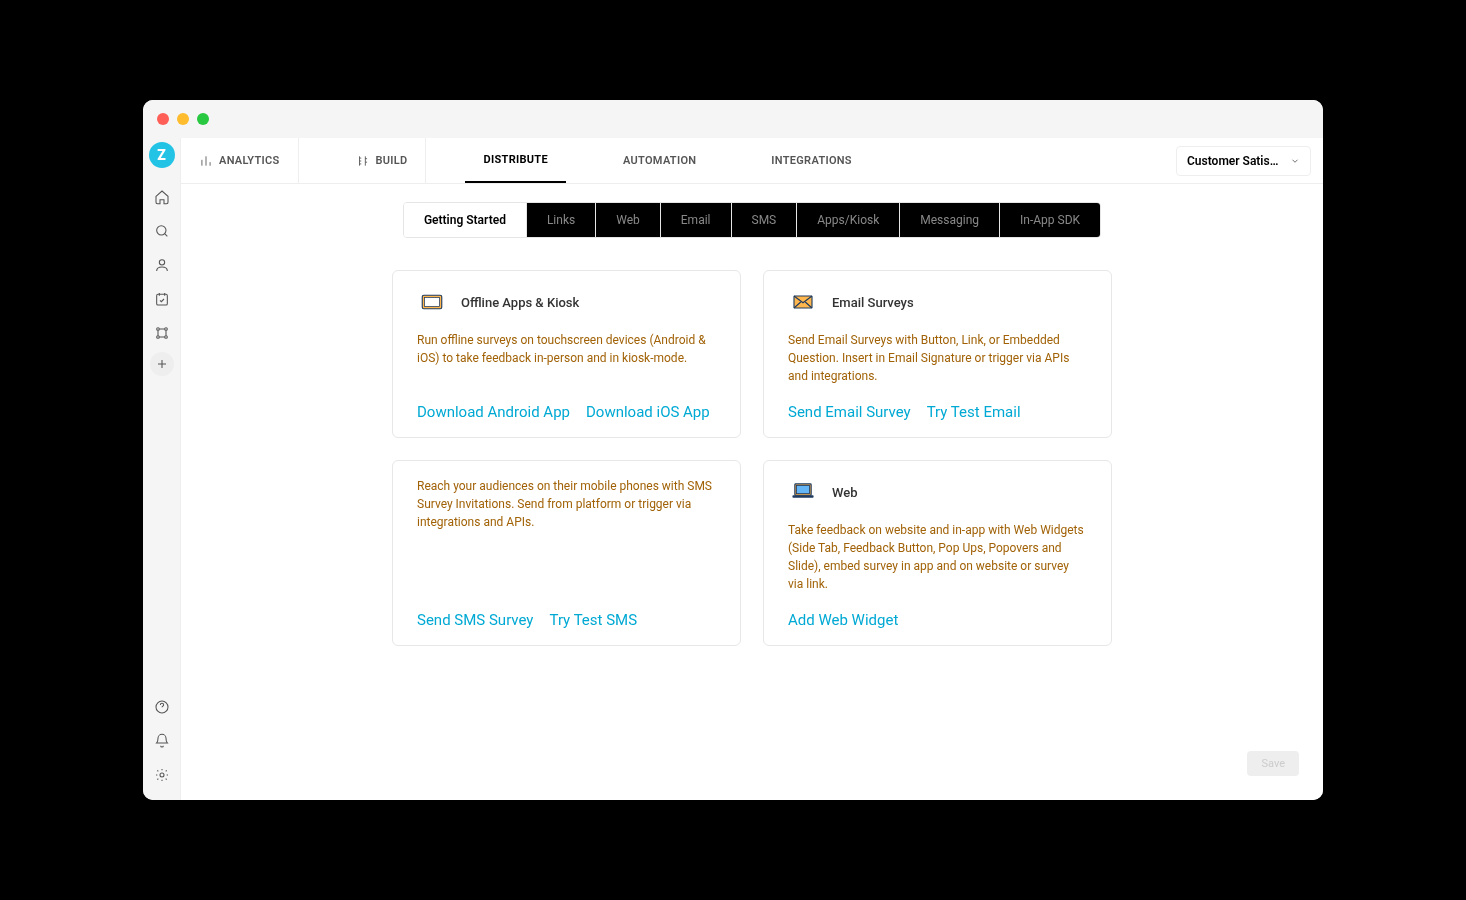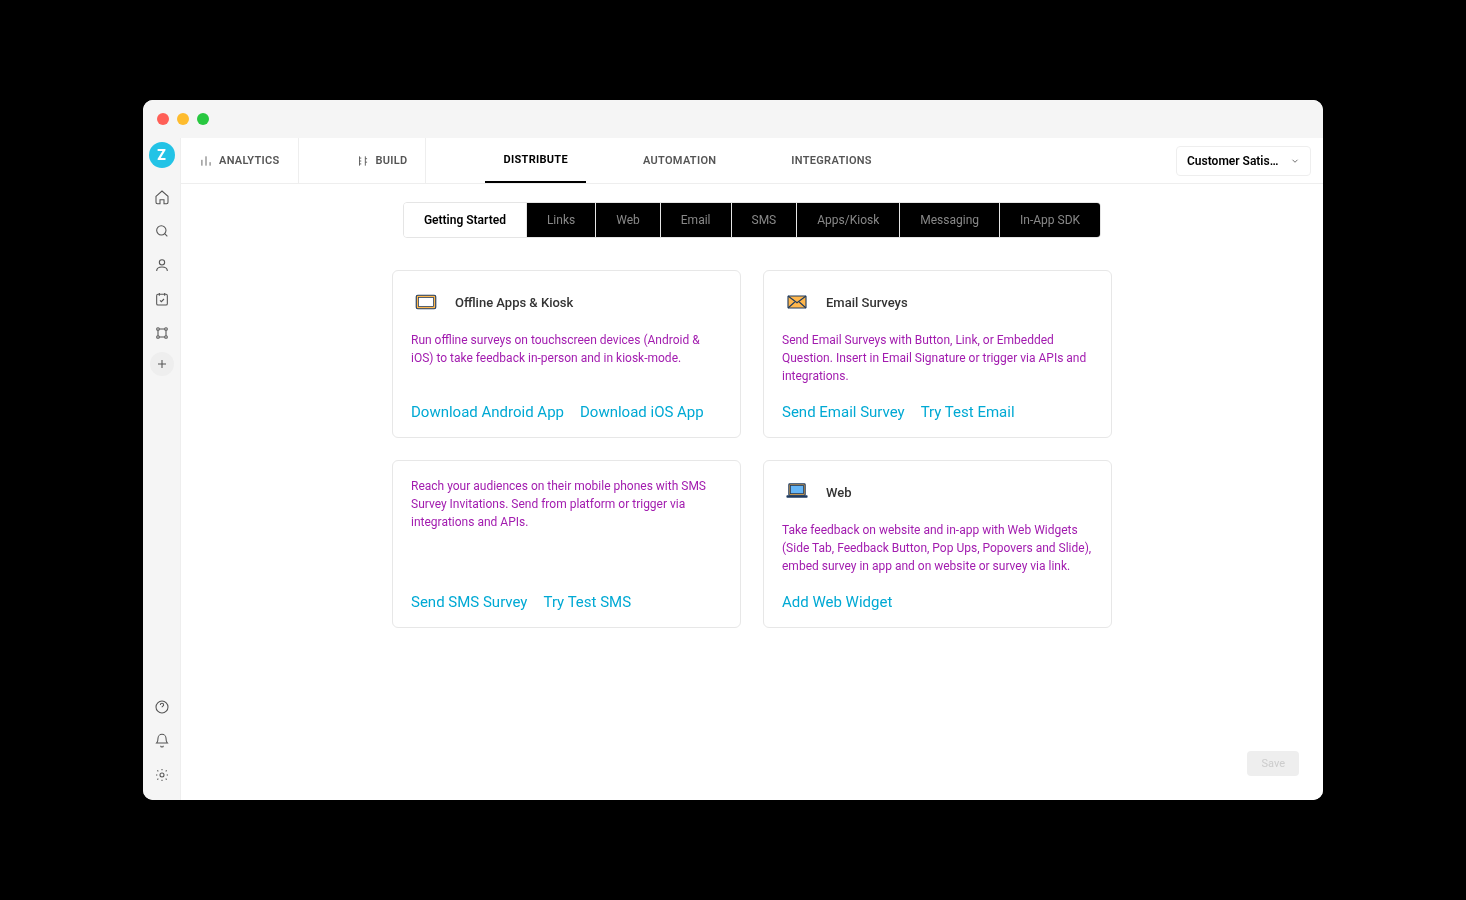--- a/index.html
+++ b/index.html
@@ -126,7 +126,6 @@
       color: #000;
       font-weight: 700;
       border-bottom: 2px solid #000;
-      margin-left: 20px;
     }
     .topnav-tab svg { width: 14px; height: 14px; stroke: #555; fill: none; stroke-width: 1.5; }
     .topnav-spacer { flex: 1; }

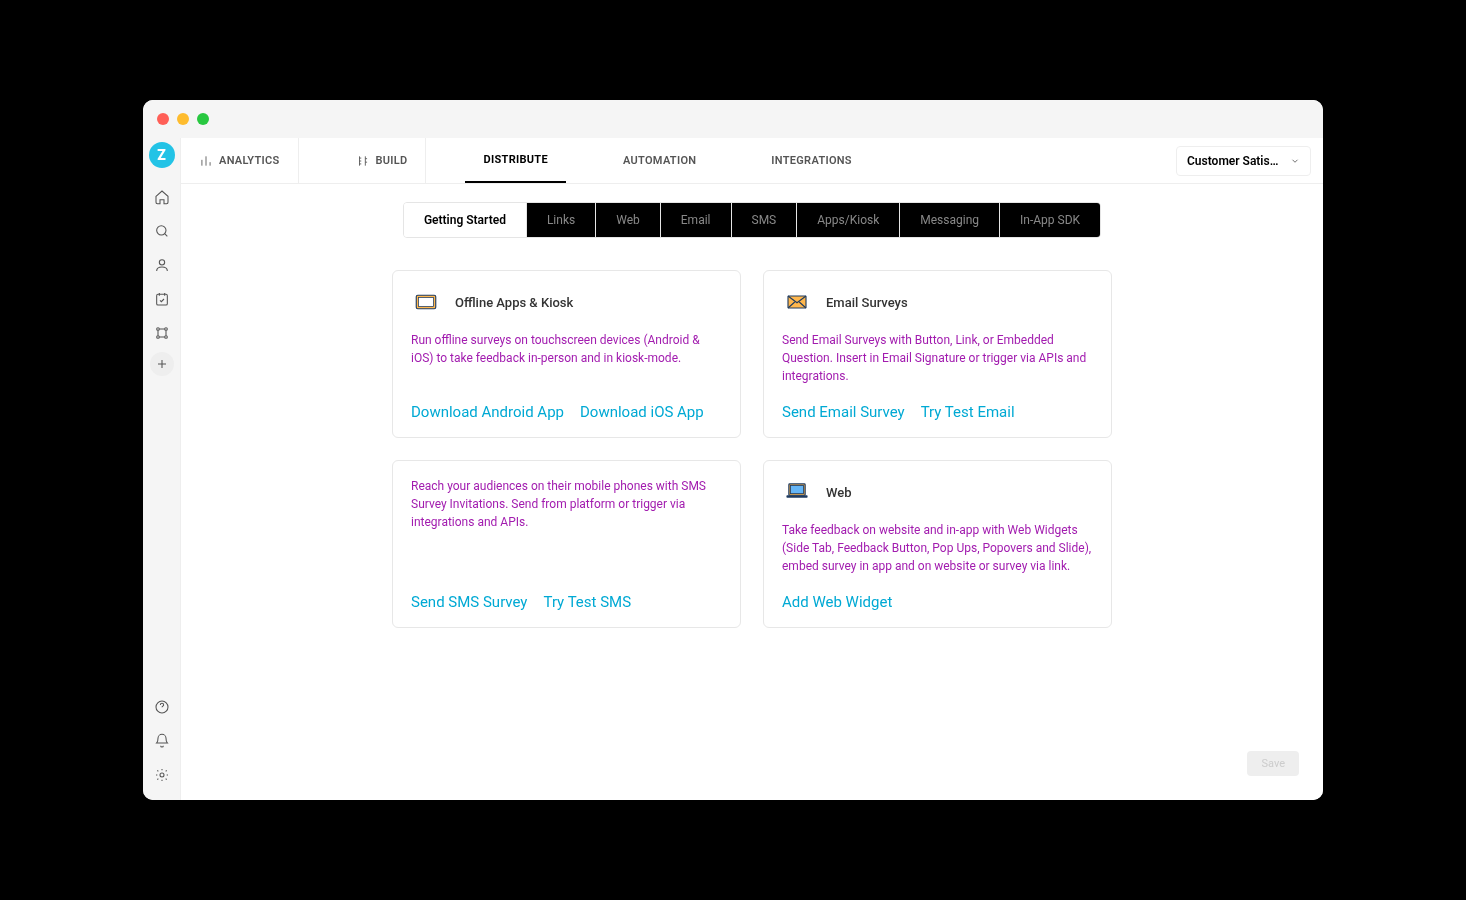--- a/index.html
+++ b/index.html
@@ -185,7 +185,7 @@
     .card {
       border: 1px solid #e7e7e7;
       border-radius: 6px;
-      padding: 16px 18px;
+      padding: 16px 24px;
       display: flex;
       flex-direction: column;
     }

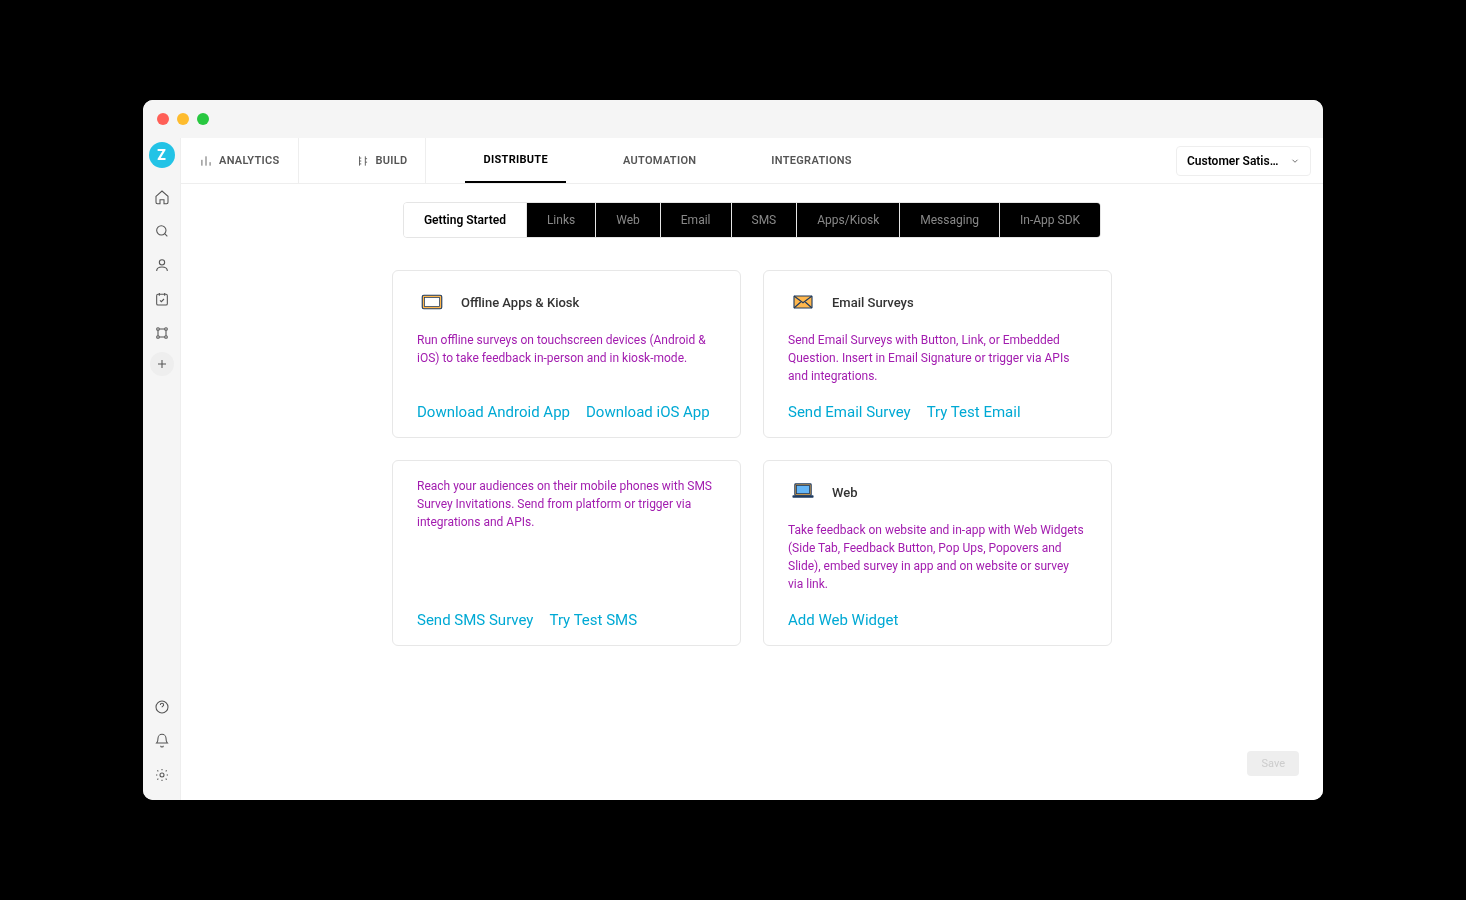--- a/index.html
+++ b/index.html
@@ -209,7 +209,7 @@
     }
     .card-desc {
       font-size: 12px;
-      color: #a21caf;
+      color: #a16207;
       line-height: 1.5;
       margin-bottom: 18px;
       flex: 1;

